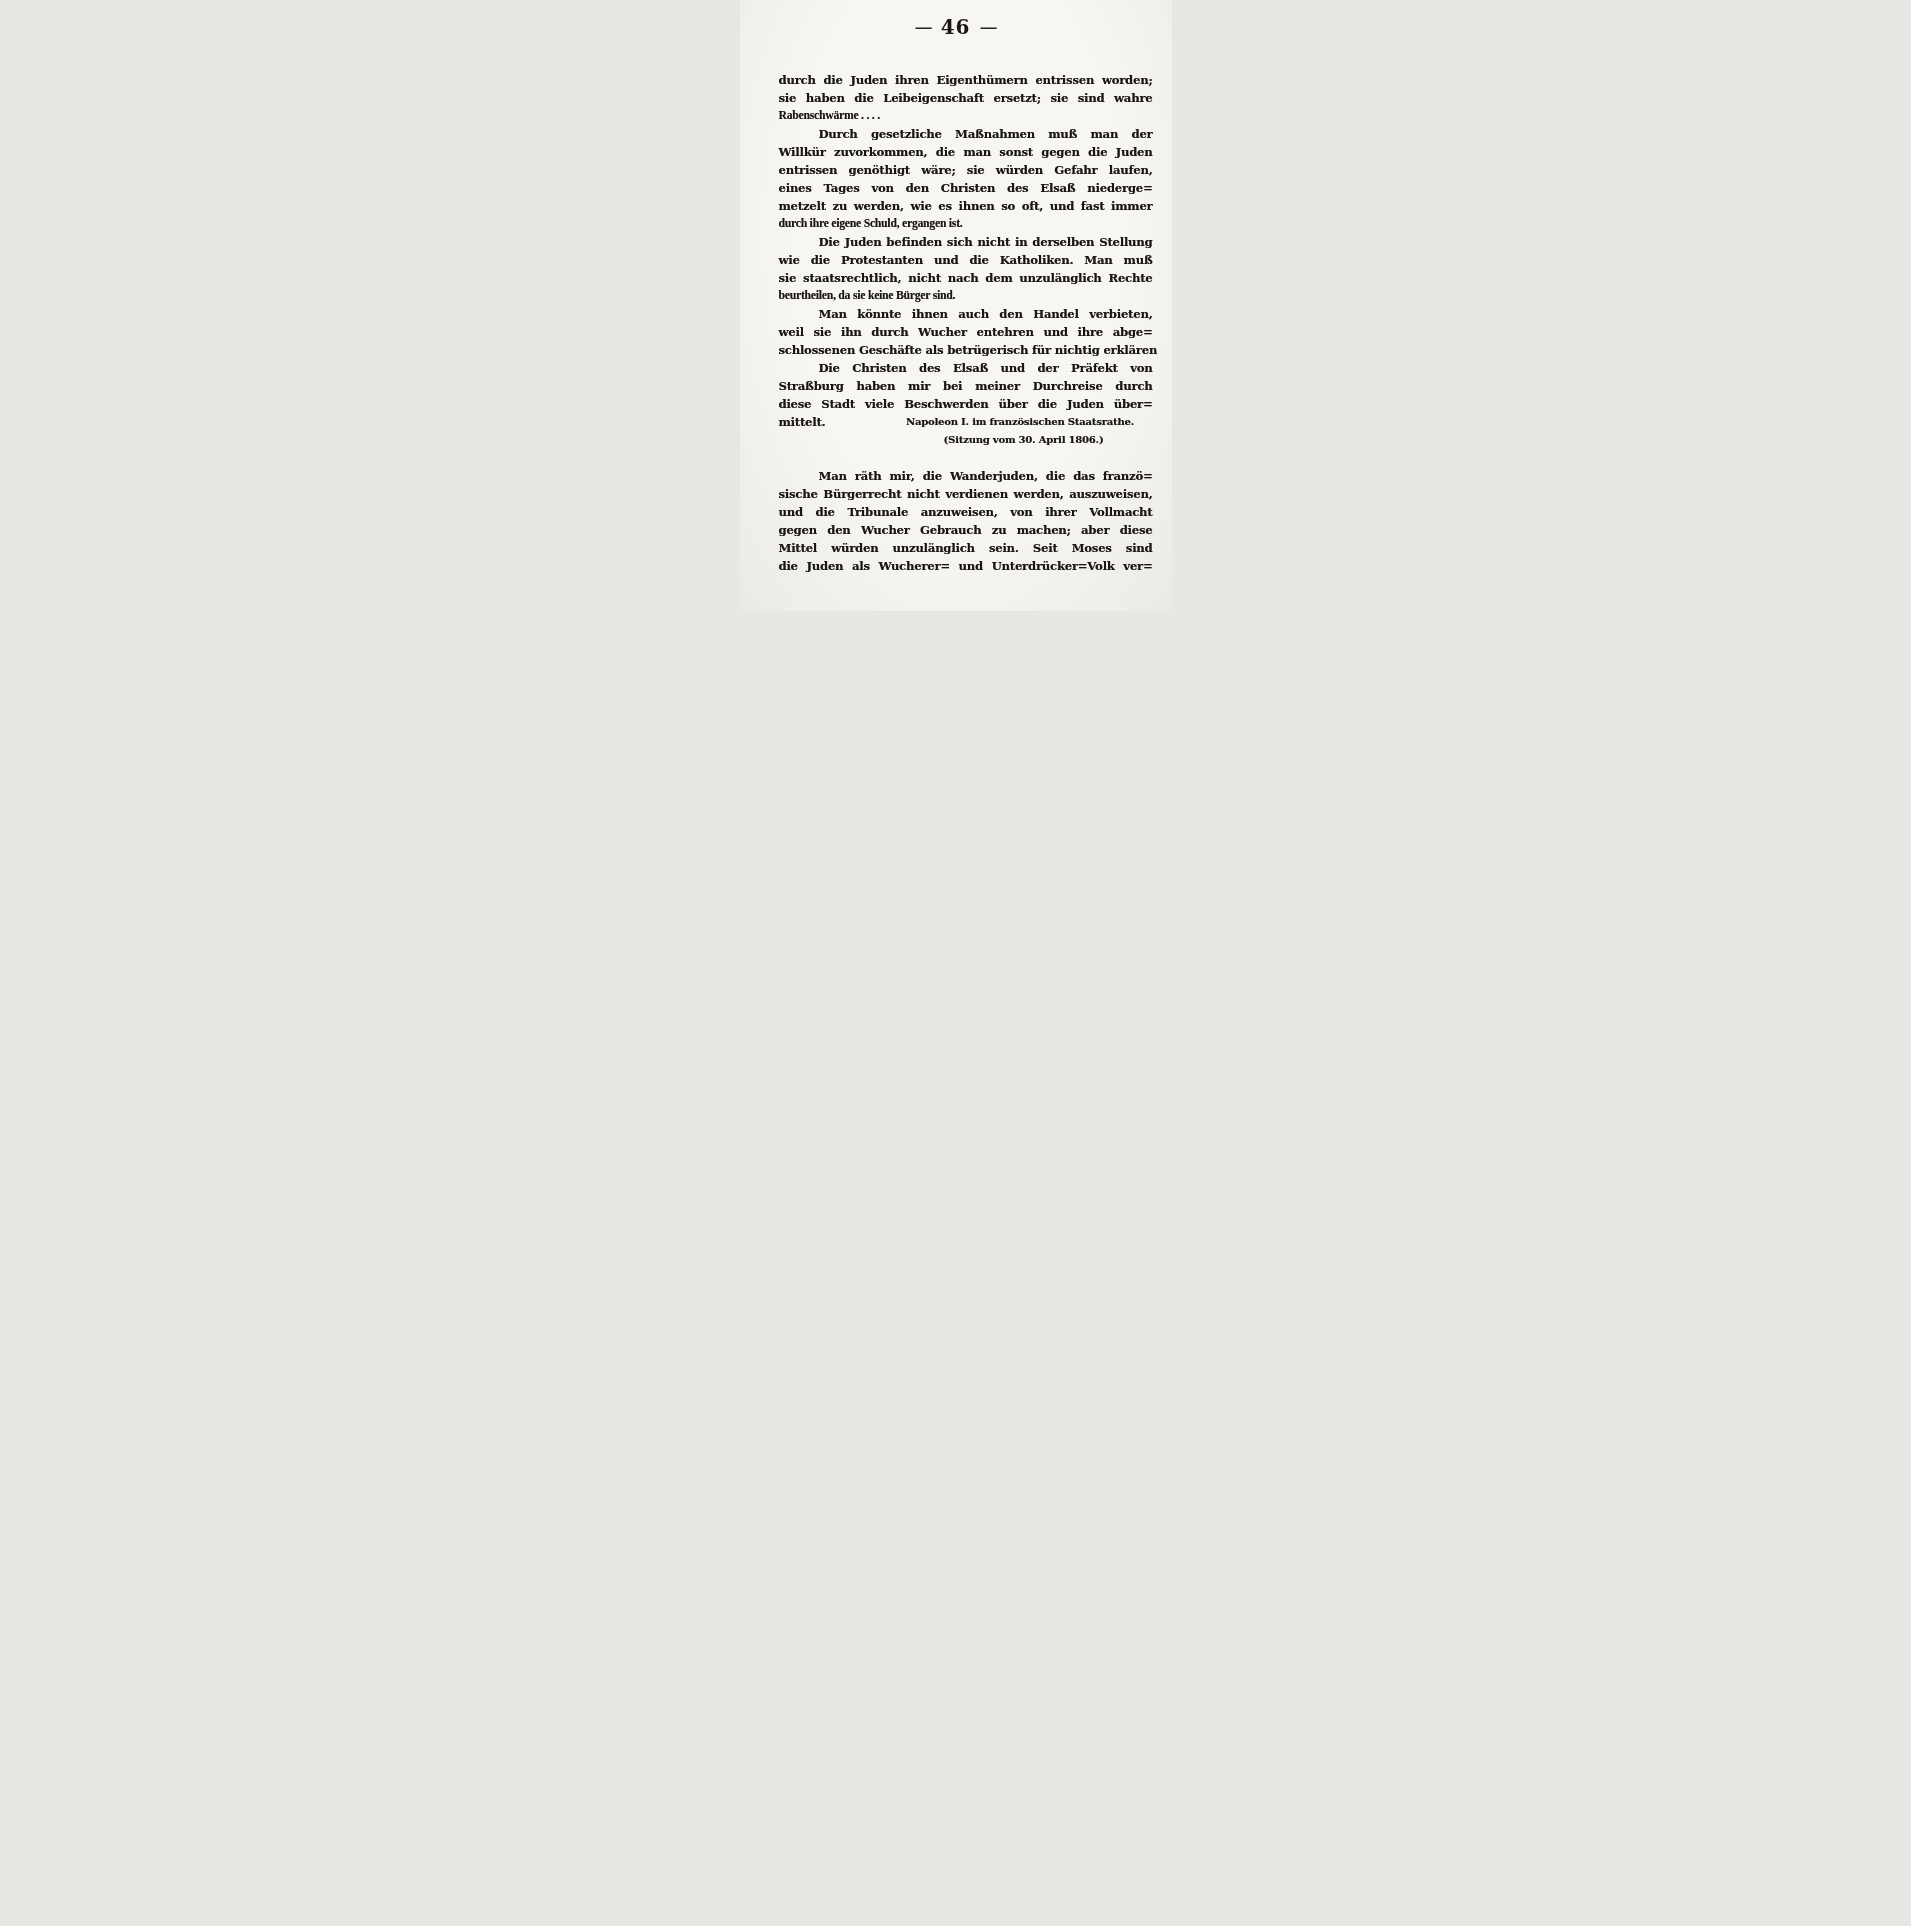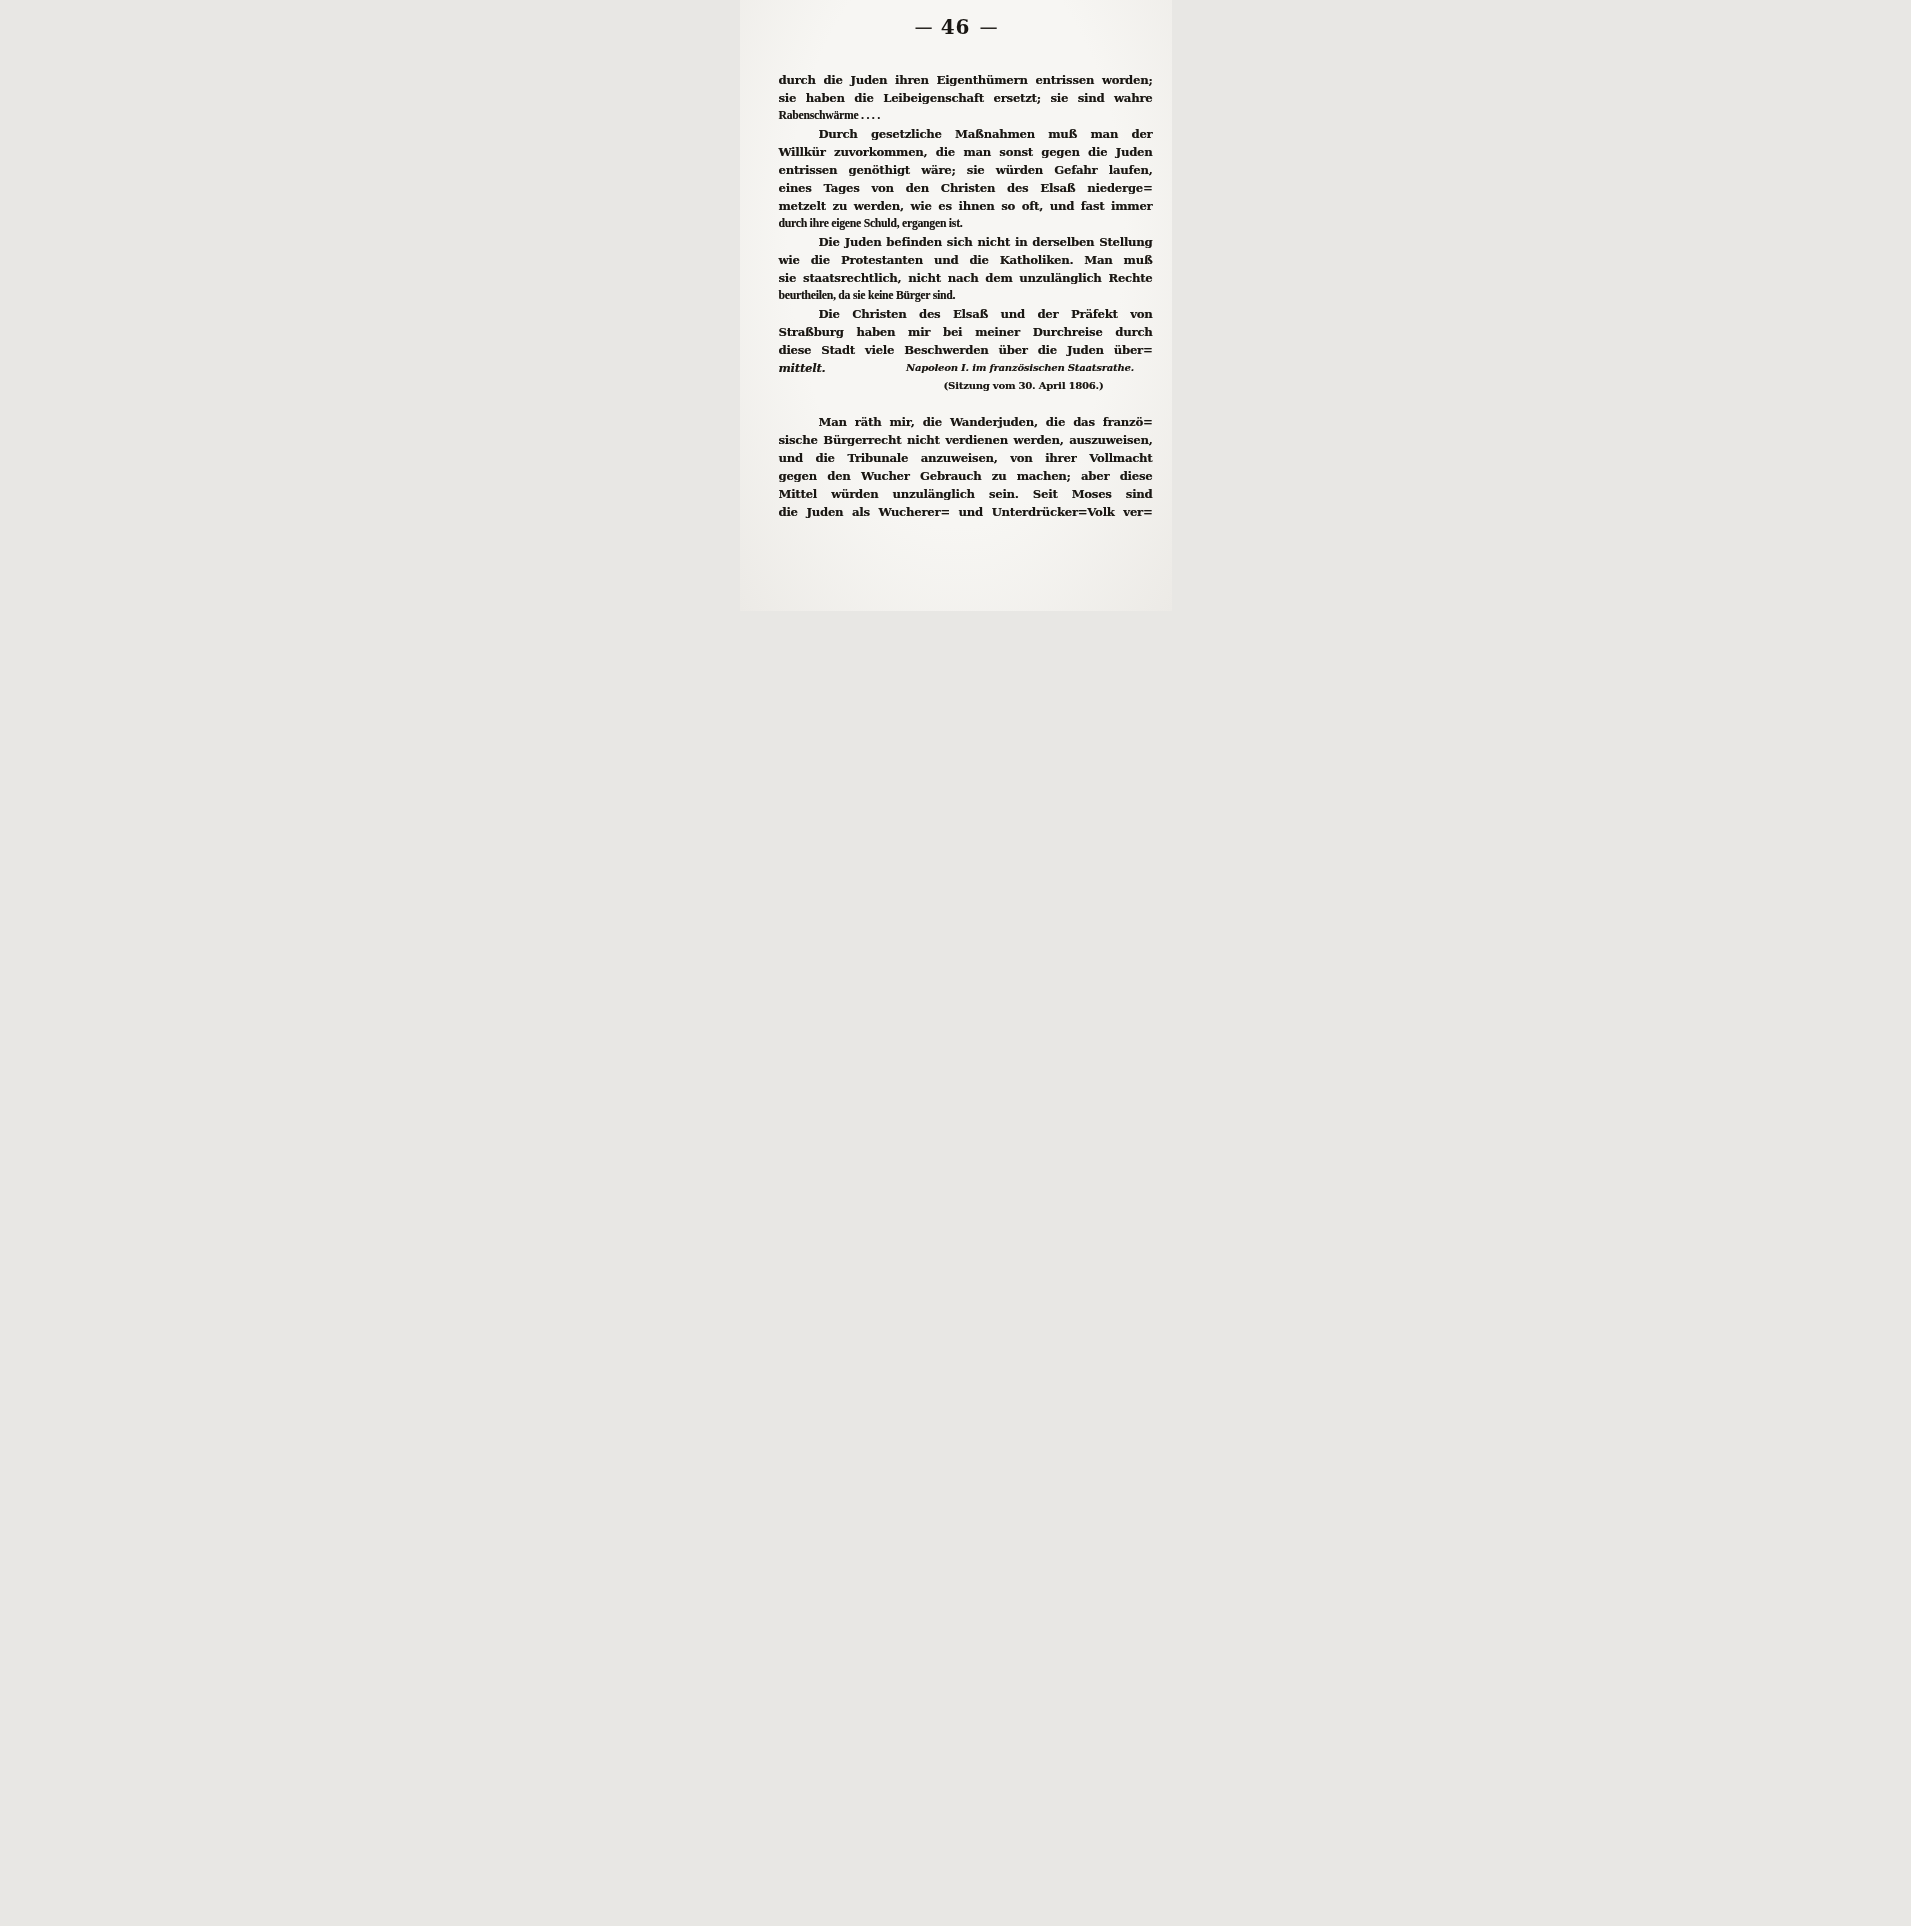--- a/index.html
+++ b/index.html
@@ -133,6 +133,11 @@
       <div class="line short">beurtheilen, da sie keine Bürger sind.</div>
     </div>
 
+    <div>
+      <div class="line indent">Man könnte ihnen auch den Handel verbieten,</div>
+      <div class="line">weil sie ihn durch Wucher entehren und ihre abge=</div>
+      <div class="line">schlossenen Geschäfte als betrügerisch für nichtig erklären</div>
+    </div>
 
     <div>
       <div class="line indent">Die Christen des Elsaß und der Präfekt von</div>

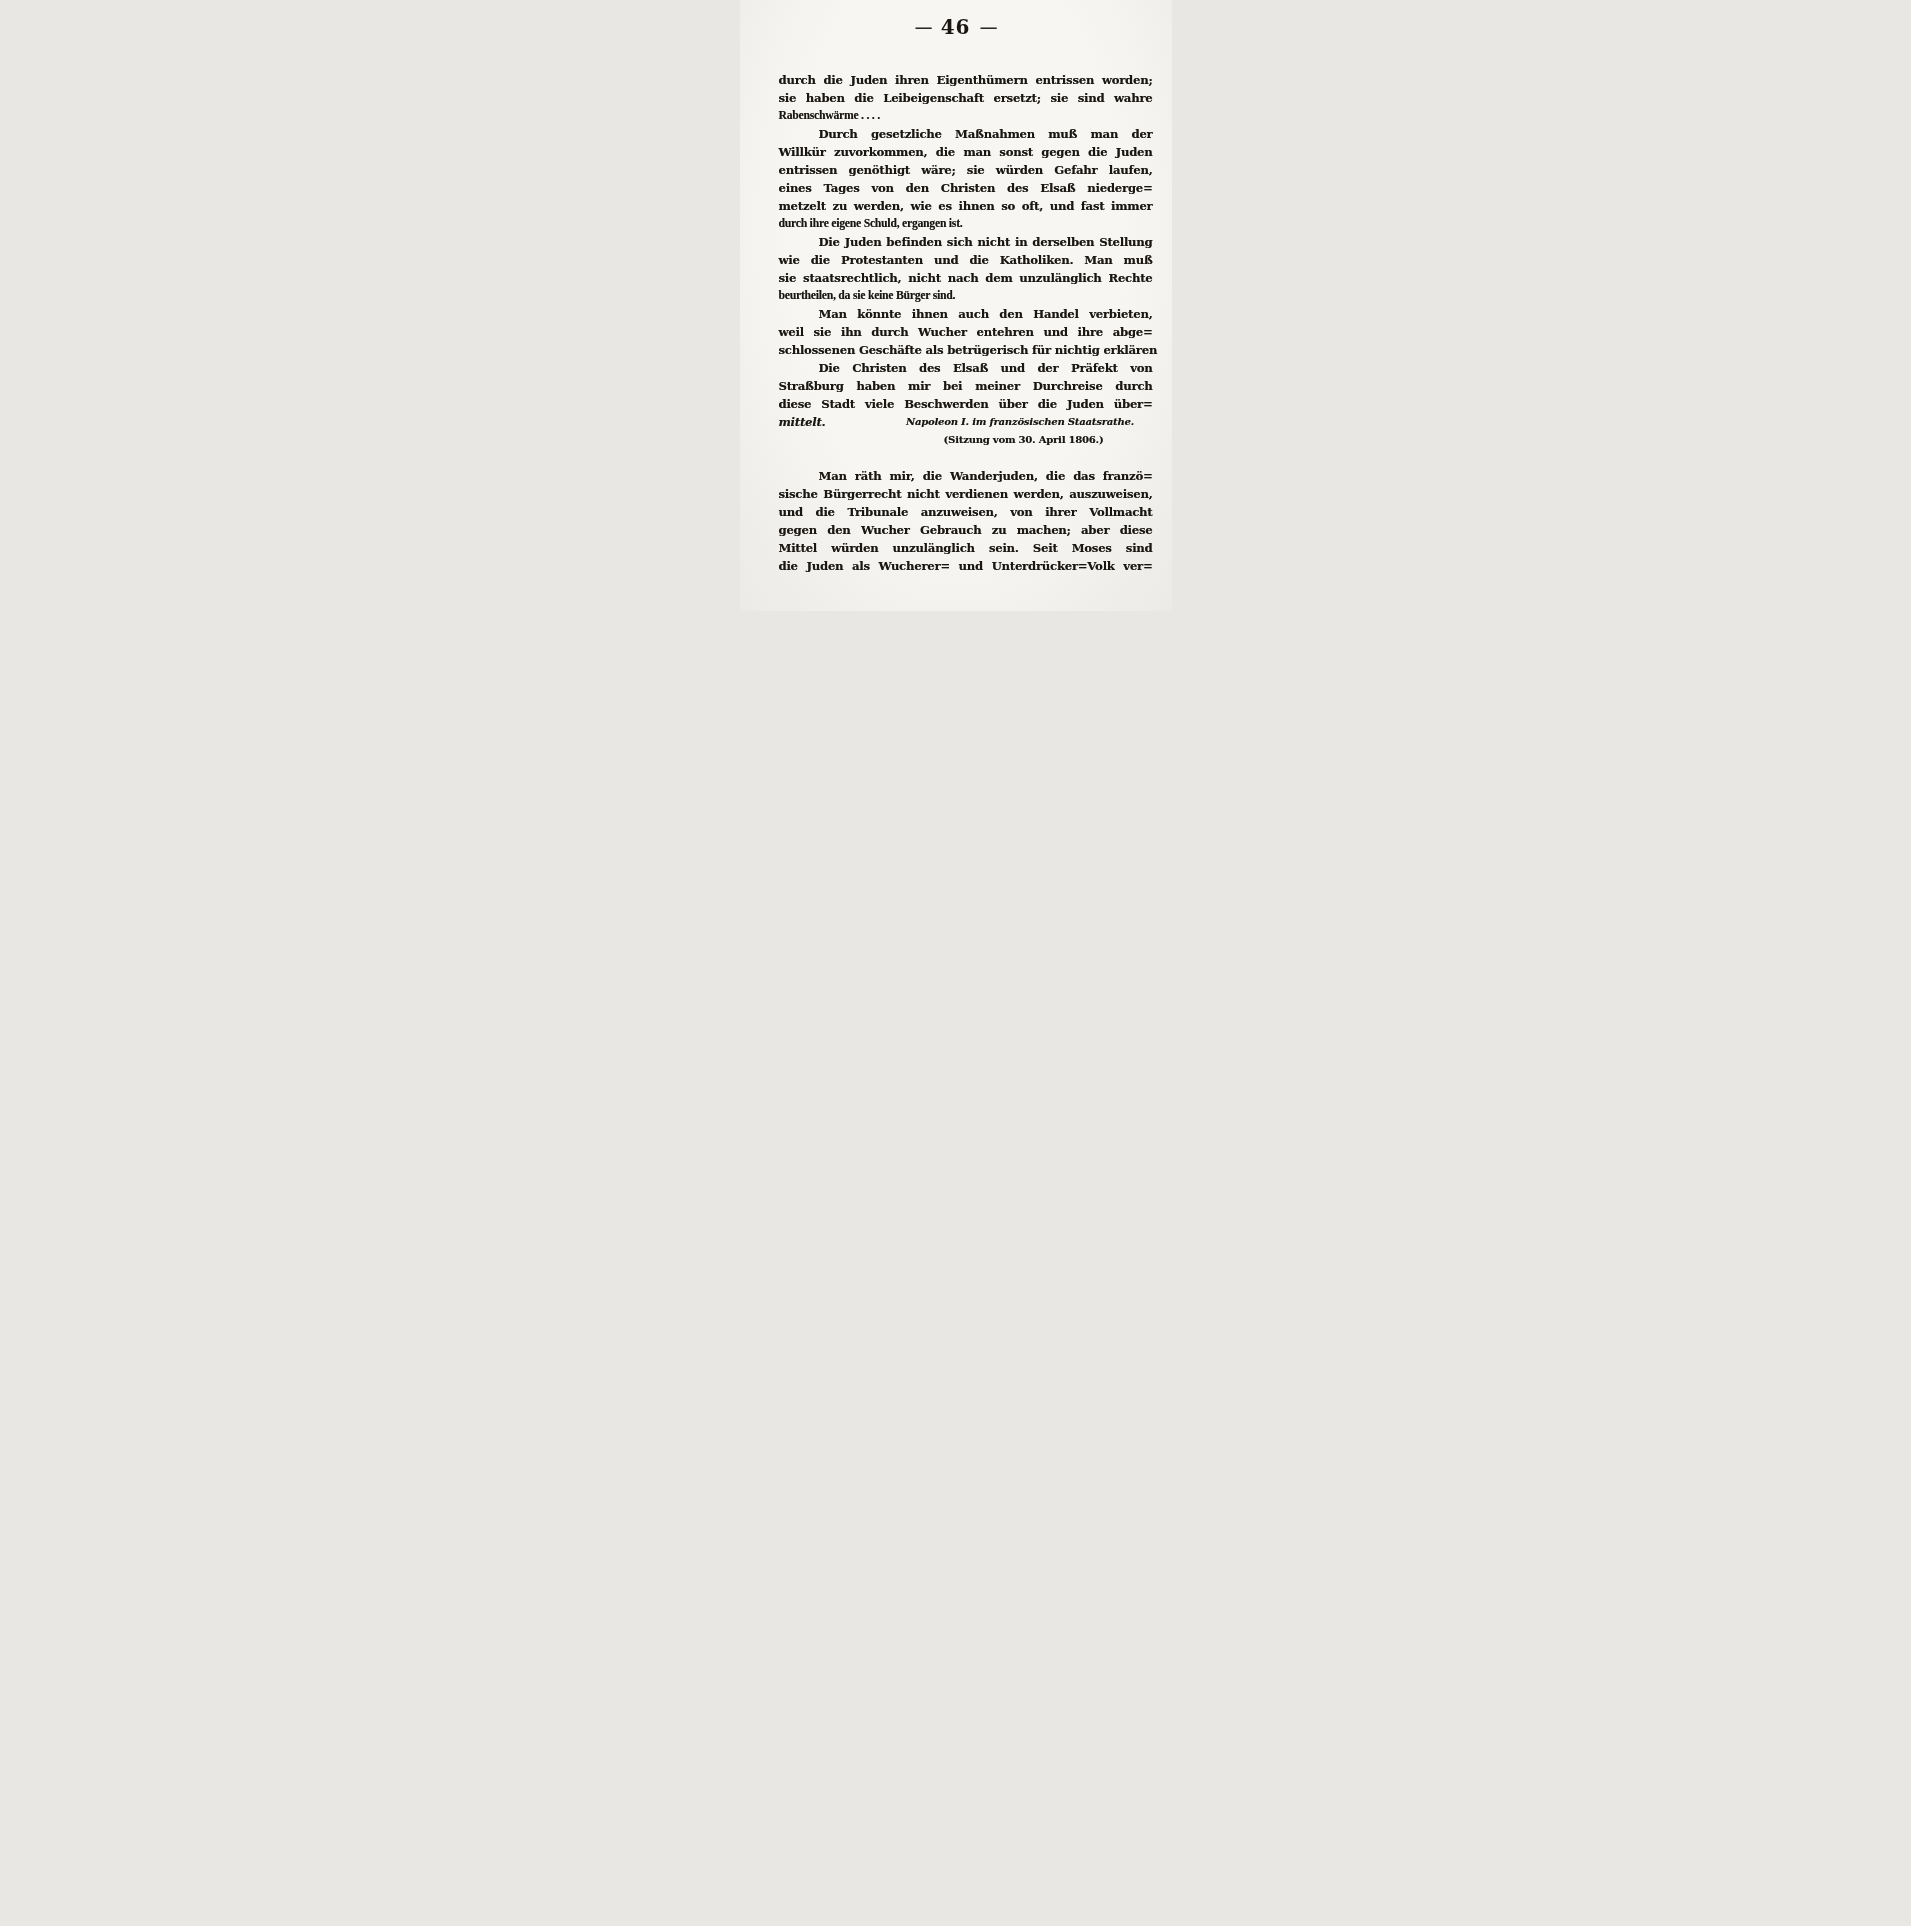--- a/index.html
+++ b/index.html
@@ -71,7 +71,6 @@
     align-items: center;
     height: 18px;
     text-shadow: 0.2px 0.2px 0 rgba(26,23,19,0.55);
-    font-style: italic;
   }
   .citation-row .left-word {
     flex: 0 0 auto;

